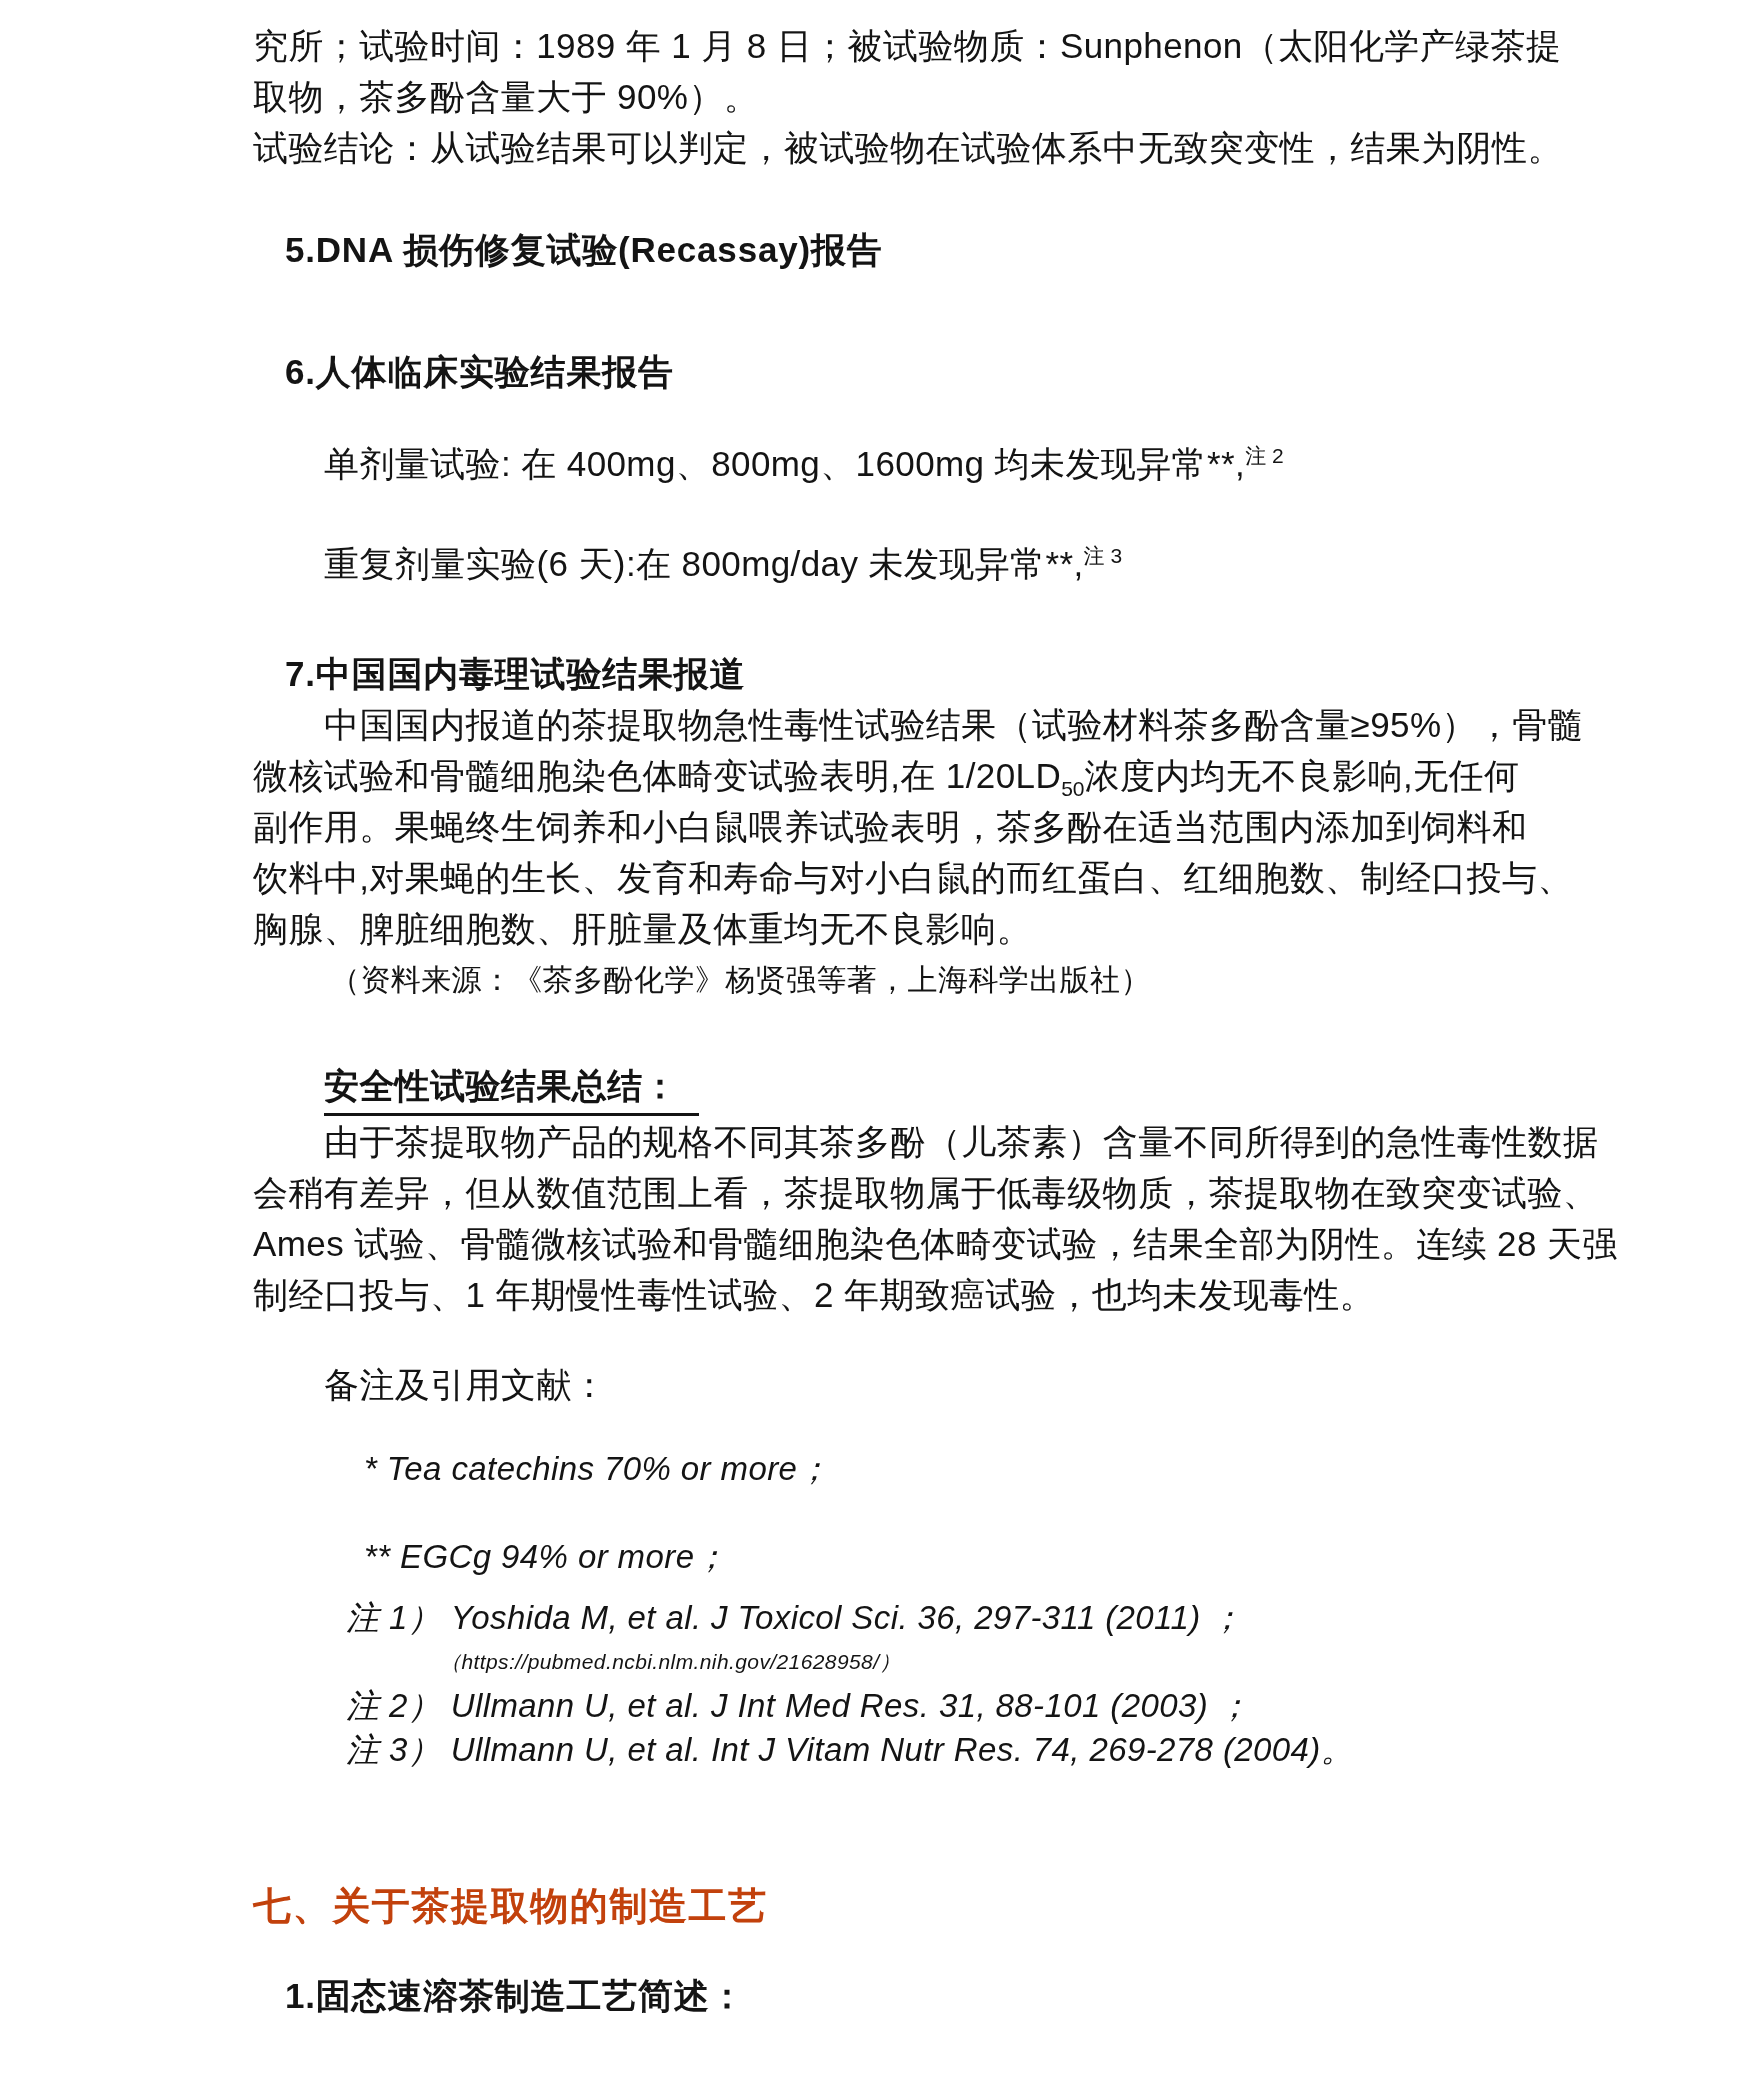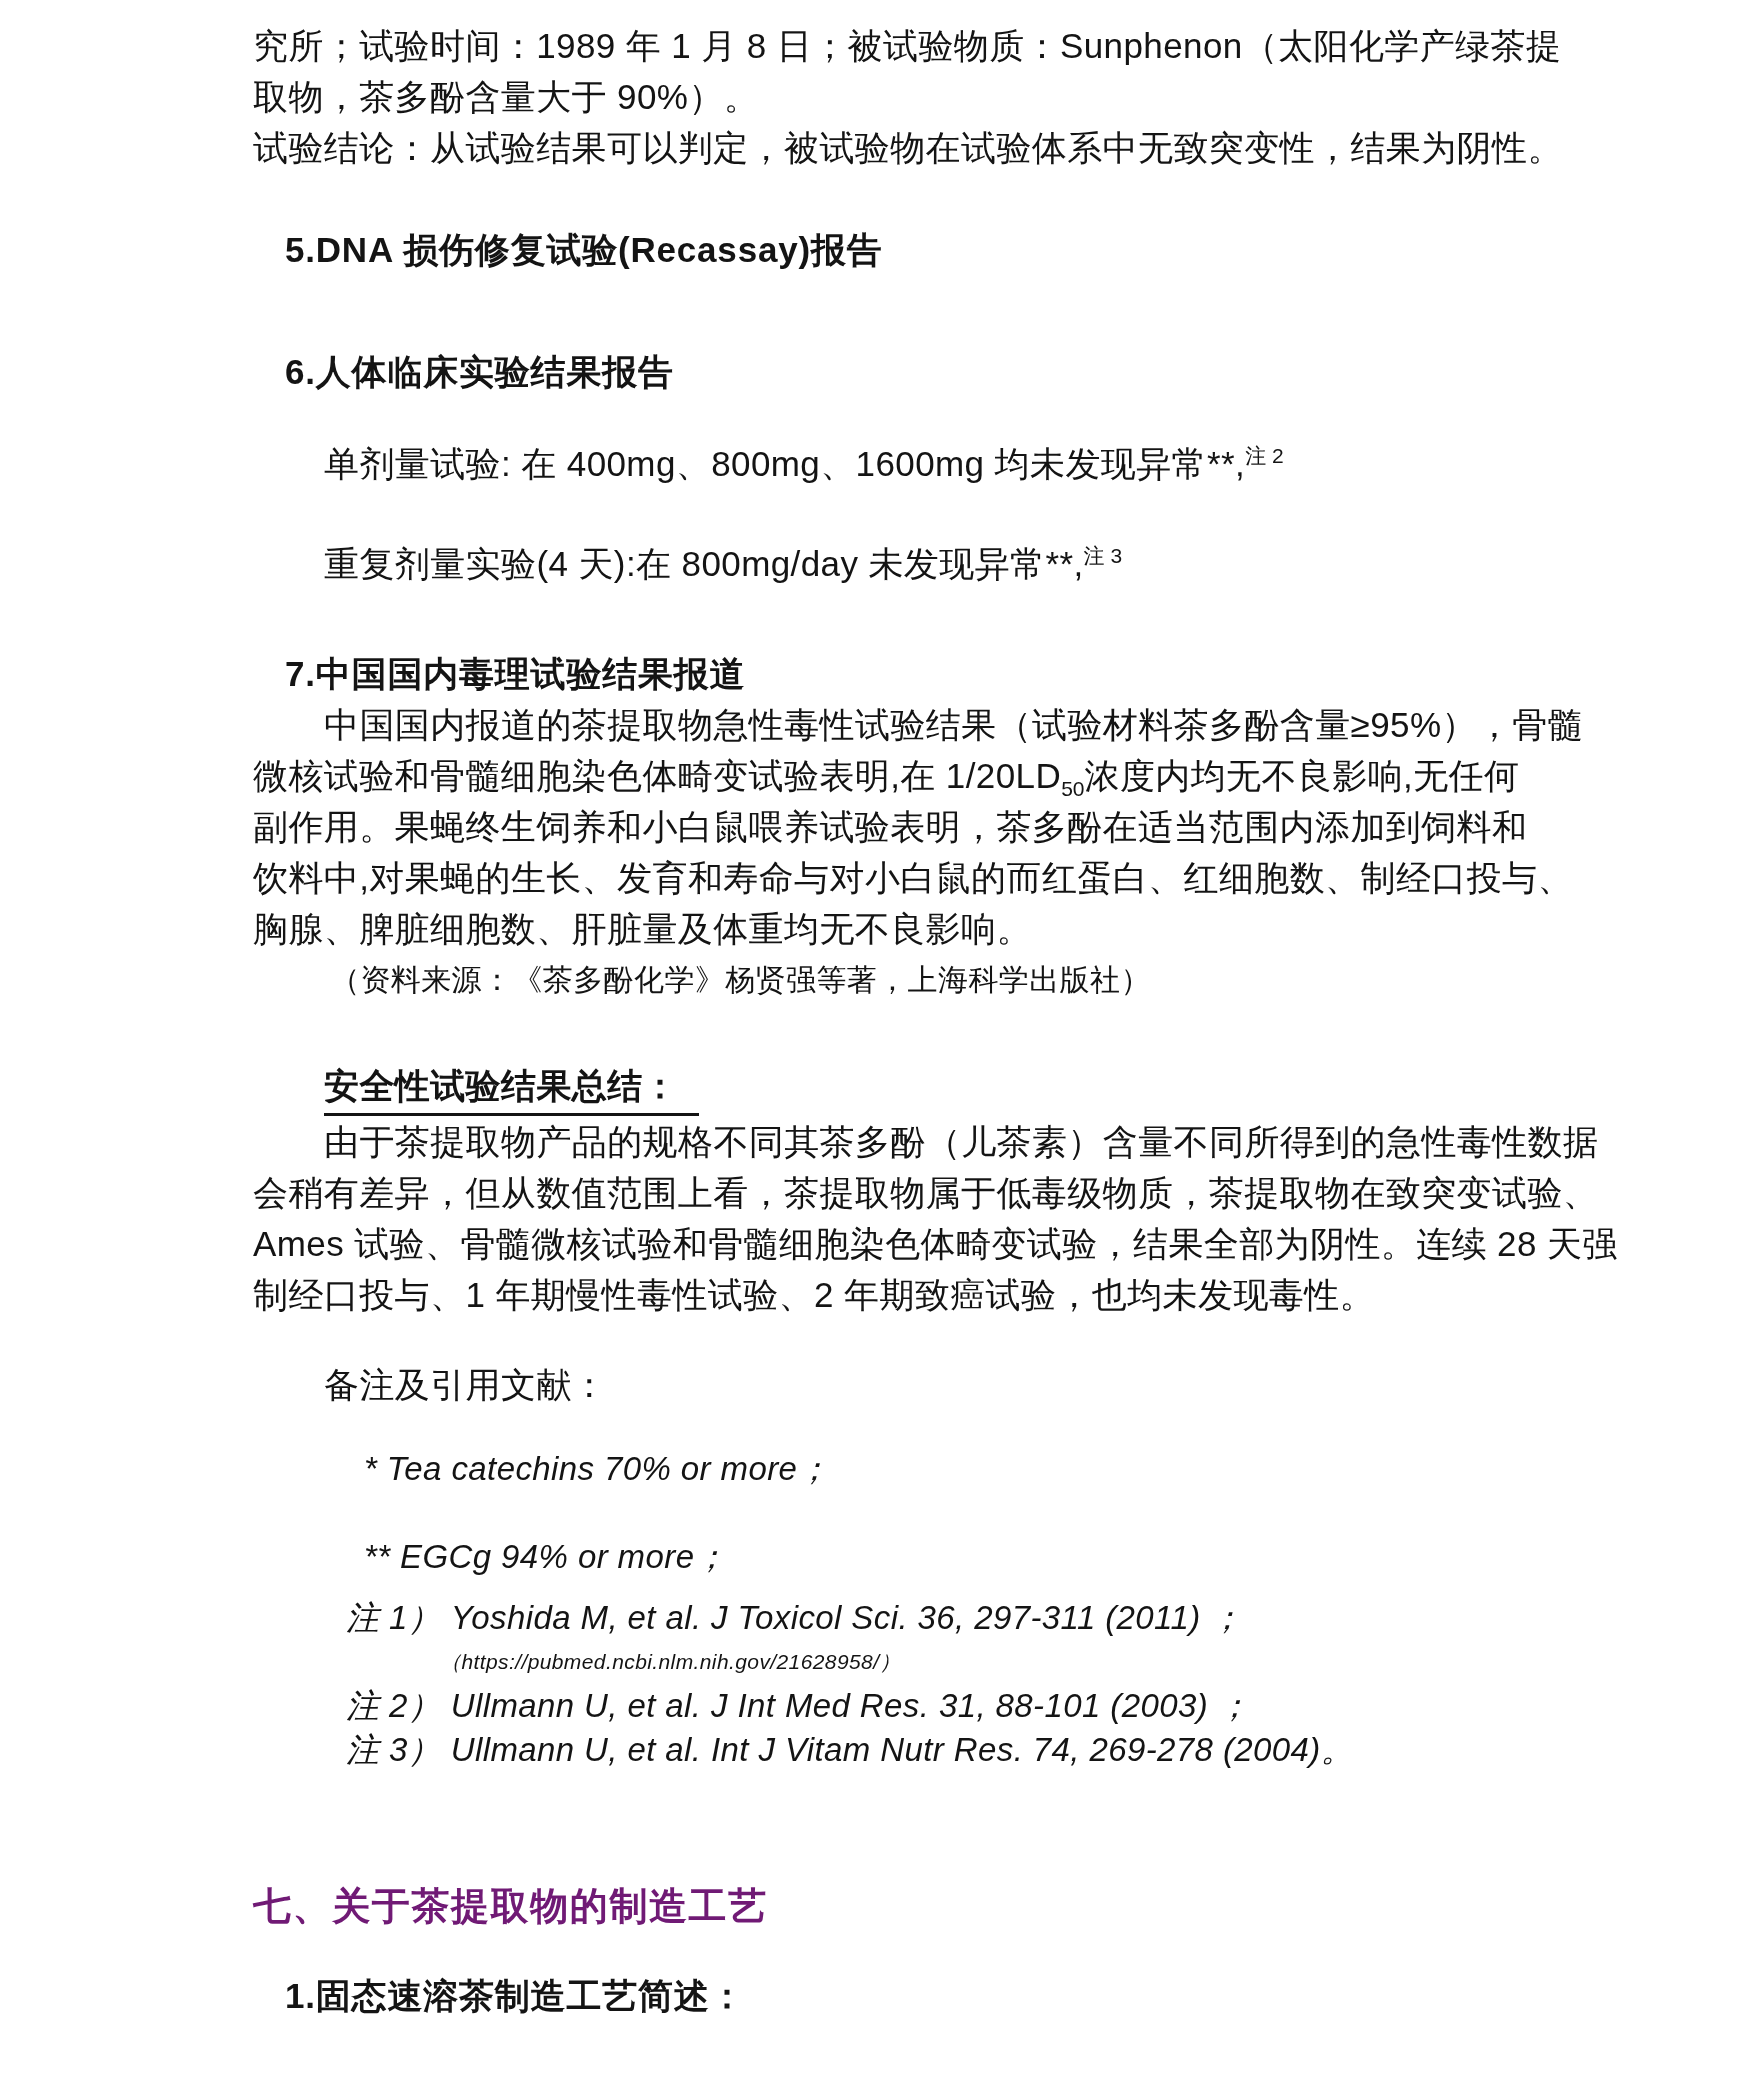--- a/index.html
+++ b/index.html
@@ -74,7 +74,7 @@
 
   <span class="line hd mt-88">6.人体临床实验结果报告</span>
   <span class="line ind mt-51"><span>单剂量试验: 在 400mg、800mg、1600mg 均未发现异常**,</span><sup class="fnote">注 2</sup></span>
-  <span class="line ind mt-61"><span>重复剂量实验(4 天):在 800mg/day 未发现异常**,</span><sup class="fnote">注 3</sup></span>
+  <span class="line ind mt-61"><span>重复剂量实验(6 天):在 800mg/day 未发现异常**,</span><sup class="fnote">注 3</sup></span>
 
   <span class="line hd mt-74">7.中国国内毒理试验结果报道</span>
   <span class="line ind">中国国内报道的茶提取物急性毒性试验结果（试验材料茶多酚含量≥95%），骨髓</span>

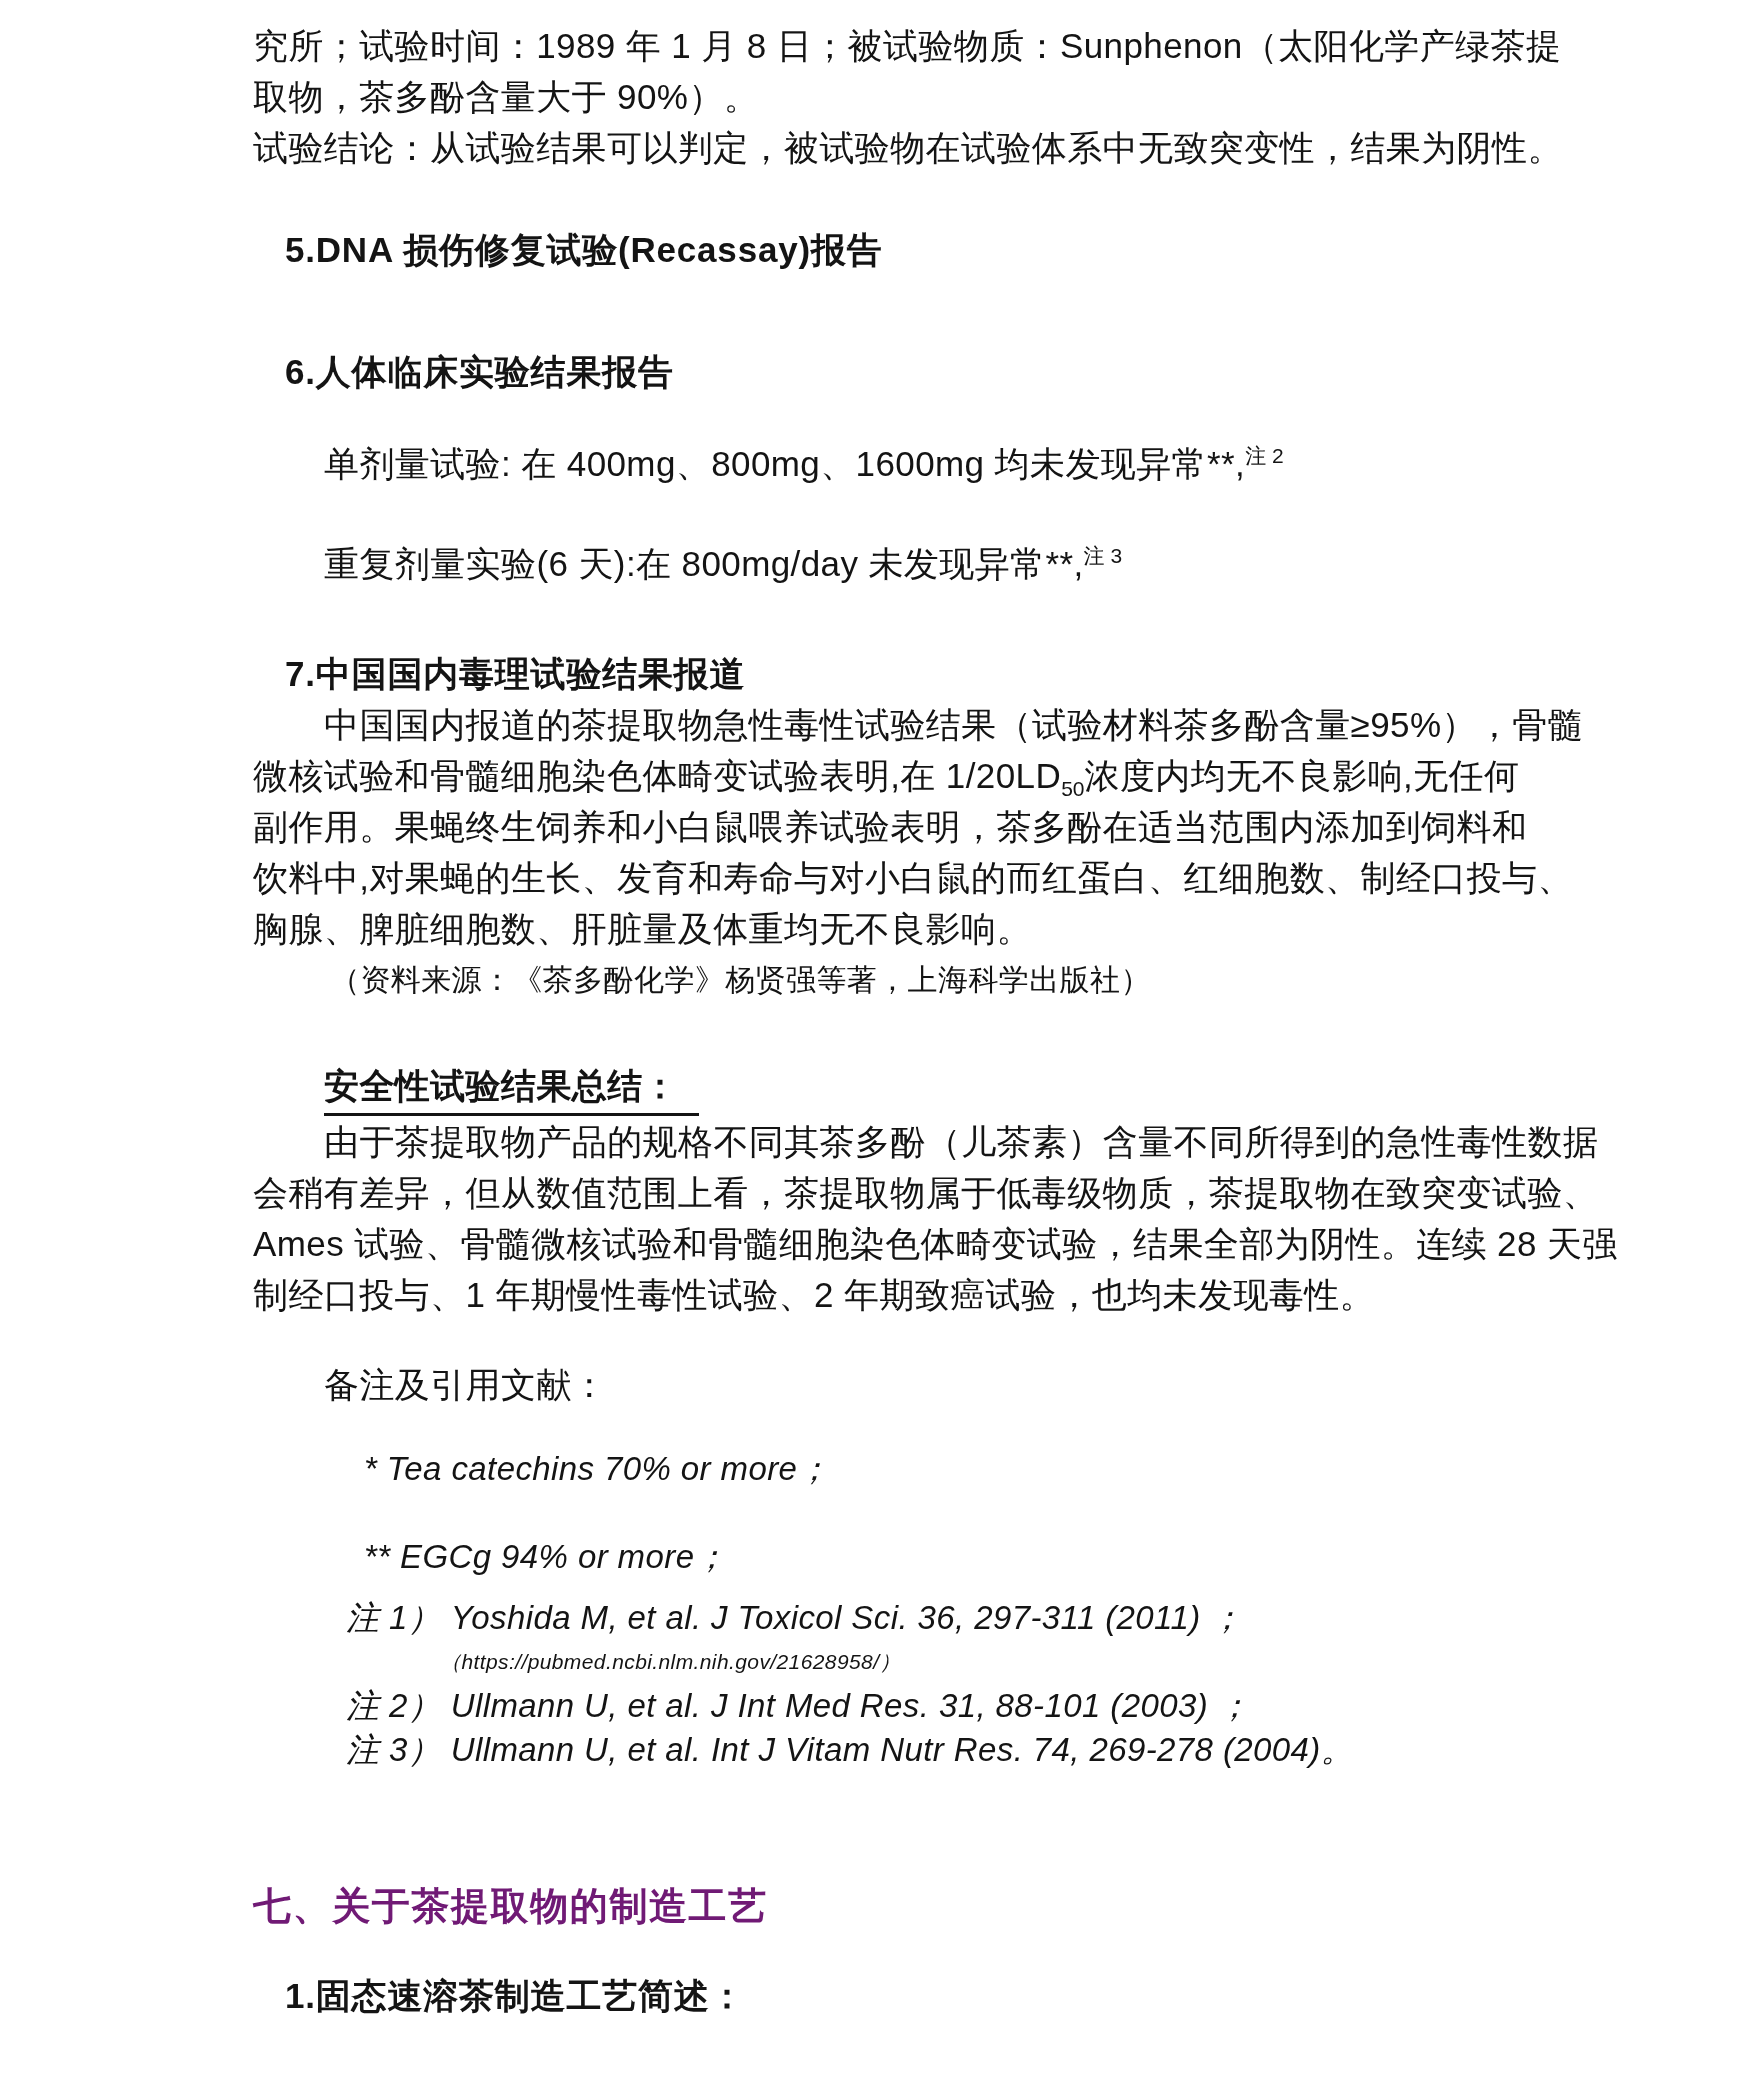--- a/index.html
+++ b/index.html
@@ -98,7 +98,7 @@
   <span class="line ref">注 2） Ullmann U, et al. J Int Med Res. 31, 88-101 (2003) ；</span>
   <span class="line ref">注 3） Ullmann U, et al. Int J Vitam Nutr Res. 74, 269-278 (2004)。</span>
 
-  <span class="line blue-h mt-132" style="color: #701a75;">七、关于茶提取物的制造工艺</span>
+  <span class="line blue-h mt-132" style="color: #c2410c;">七、关于茶提取物的制造工艺</span>
   <span class="line sub-h mt-45">1.固态速溶茶制造工艺简述：</span>
 
 </div>

